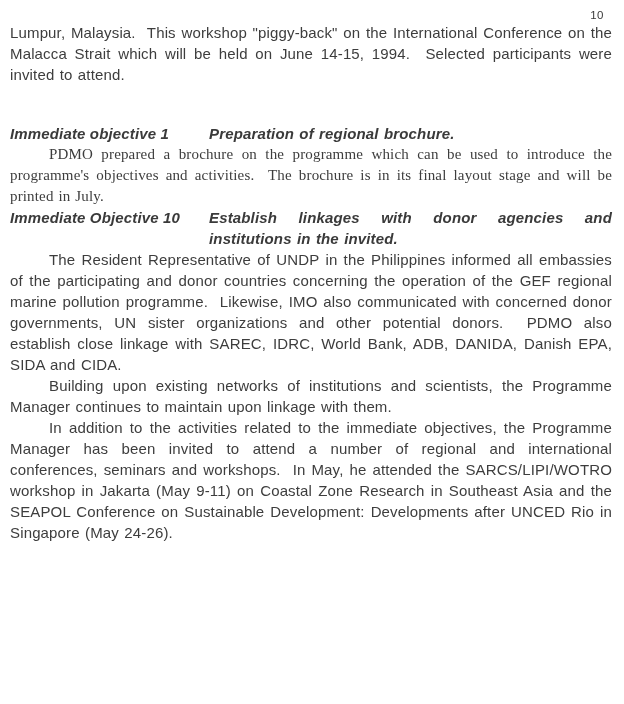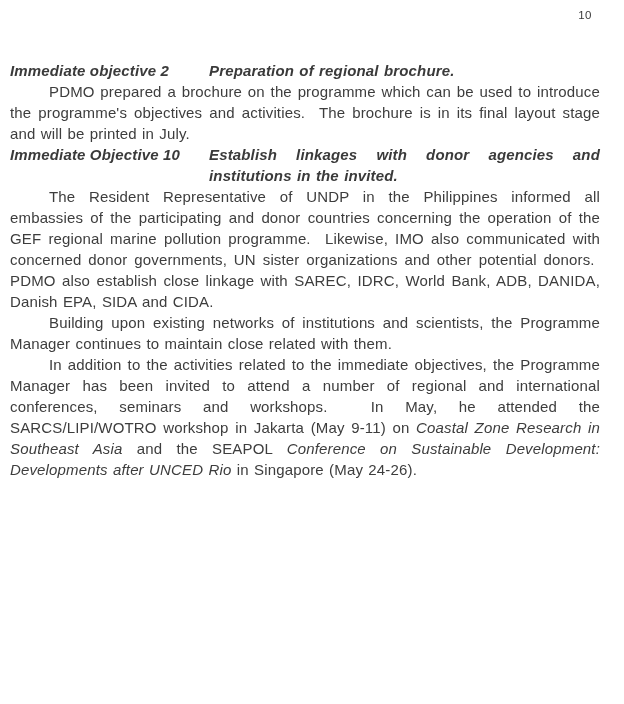--- a/index.html
+++ b/index.html
@@ -13,7 +13,7 @@
     height: 704px;
     box-sizing: border-box;
     background: #ffffff;
-    padding: 8px 24px 0 10px;
+    padding: 8px 12px 0 10px;
     overflow: hidden;
     font-family: "Liberation Sans", sans-serif;
     color: #3d3d3d;

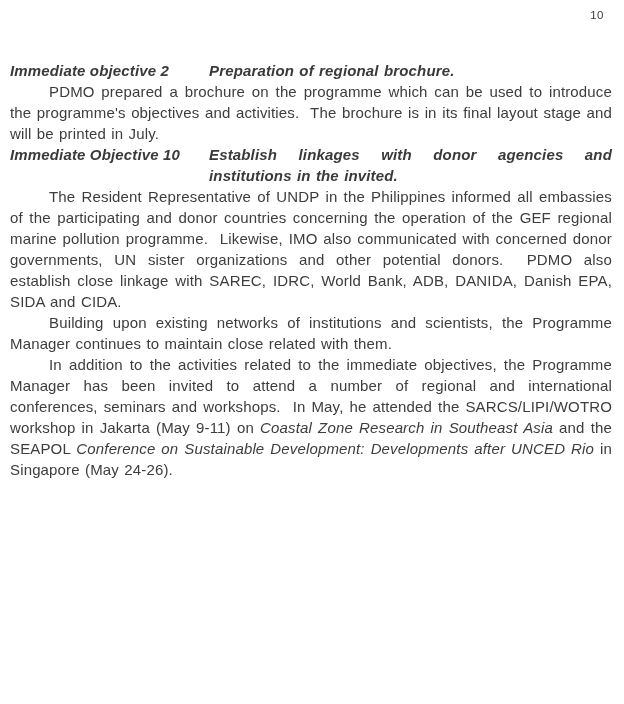--- a/index.html
+++ b/index.html
@@ -72,6 +72,7 @@
 
   <div class="page-number">10</div>
 
+  <p class="body p1"><span>Lumpur, Malaysia.&nbsp; This workshop "piggy-back" on the International Conference on the Malacca Strait which will be held on June 14-15, 1994.&nbsp; Selected participants were invited to attend.</span></p>
 
   <div class="heading h9">
     <span class="h-label">Immediate objective 2</span>

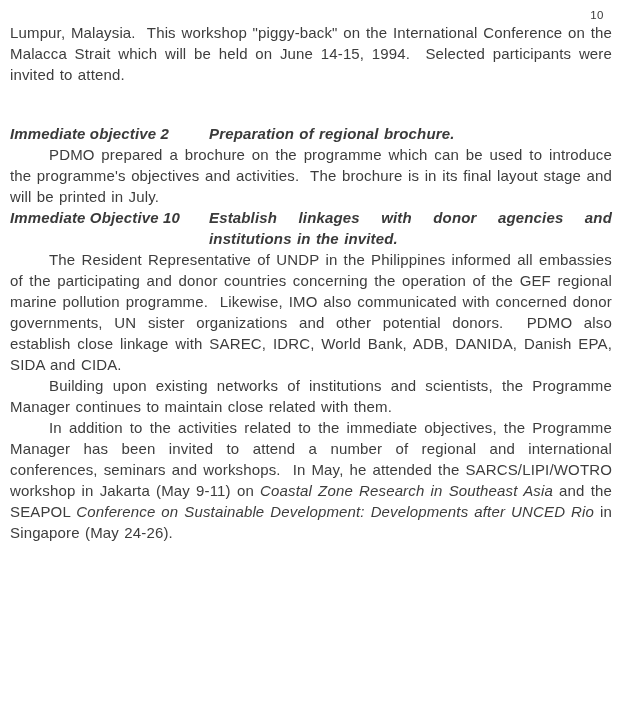--- a/index.html
+++ b/index.html
@@ -75,7 +75,7 @@
   <p class="body p1"><span>Lumpur, Malaysia.&nbsp; This workshop "piggy-back" on the International Conference on the Malacca Strait which will be held on June 14-15, 1994.&nbsp; Selected participants were invited to attend.</span></p>
 
   <div class="heading h9">
-    <span class="h-label">Immediate objective 2</span>
+    <span class="h-label">Immediate objective 1</span>
     <span class="h-title">Preparation of regional brochure.</span>
   </div>
 

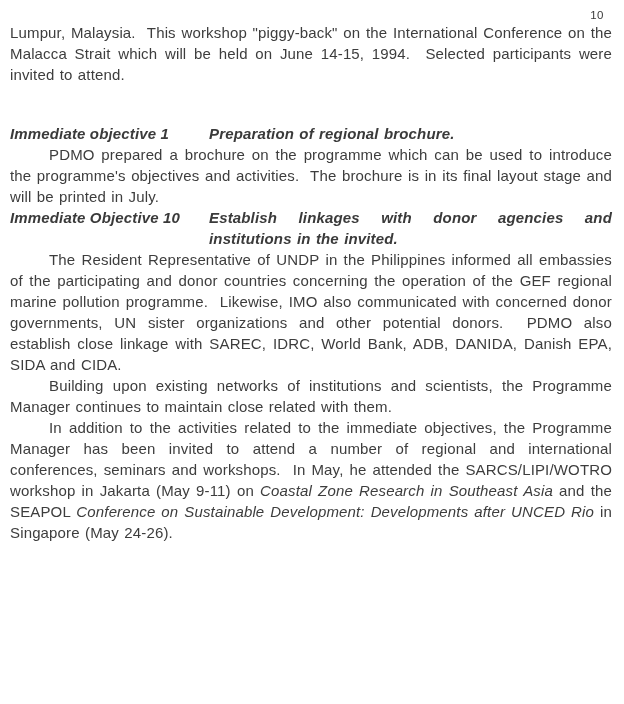--- a/index.html
+++ b/index.html
@@ -38,7 +38,7 @@
   }
   p.body.indent { text-indent: 39px; }
   .p1 { margin-top: 35px; }
-  .p2 { margin-top: 37px; }
+  .p2 { margin-top: 37px; font-family: Liberation Serif, serif; }
   .p3 { margin-top: 38px; }
   .p4 { margin-top: 14px; }
   .p5 { margin-top: 14px; }

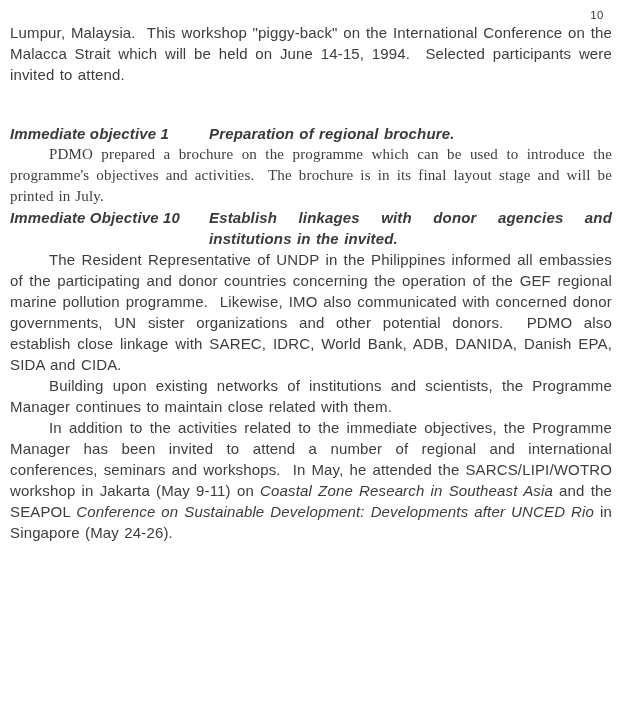--- a/index.html
+++ b/index.html
@@ -88,7 +88,7 @@
 
   <p class="body indent p3"><span>The Resident Representative of UNDP in the Philippines informed all embassies of the participating and donor countries concerning the operation of the GEF regional marine pollution programme.&nbsp; Likewise, IMO also communicated with concerned donor governments, UN sister organizations and other potential donors.&nbsp; PDMO also establish close linkage with SAREC, IDRC, World Bank, ADB, DANIDA, Danish EPA, SIDA and CIDA.</span></p>
 
-  <p class="body indent p4"><span>Building upon existing networks of institutions and scientists, the Programme Manager continues to maintain close related with them.</span></p>
+  <p class="body indent p4"><span>Building upon existing networks of institutions and scientists, the Programme Manager continues to maintain upon linkage with them.</span></p>
 
   <p class="body indent p5"><span>In addition to the activities related to the immediate objectives, the Programme Manager has been invited to attend a number of regional and international conferences, seminars and workshops.&nbsp; In May, he attended the SARCS/LIPI/WOTRO workshop in Jakarta (May 9-11) on </span><span class="it">Coastal Zone Research in Southeast Asia</span><span> and the SEAPOL </span><span class="it">Conference on Sustainable Development: Developments after UNCED Rio</span><span> in Singapore (May 24-26).</span></p>
 

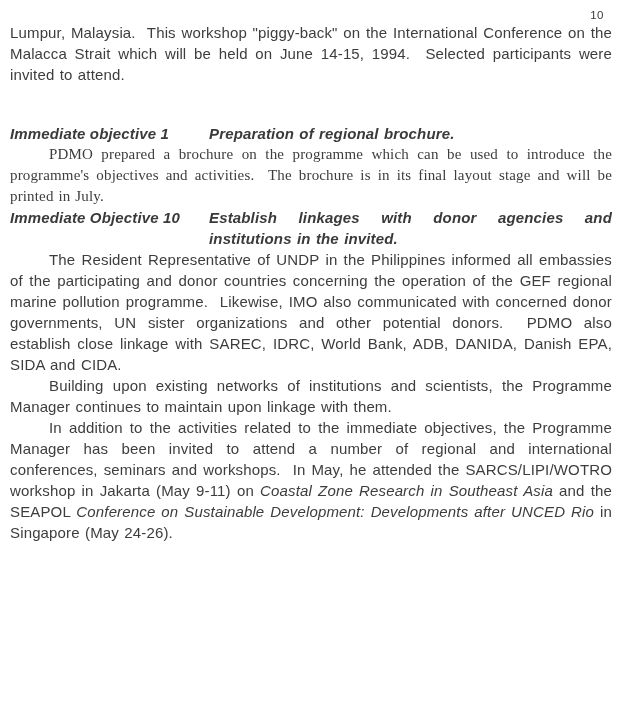--- a/index.html
+++ b/index.html
@@ -63,7 +63,7 @@
     text-align: justify;
     word-spacing: 1px;
   }
-  .it { font-style: italic; }
+  .it { }
 </style>
 </head>
 <body>

